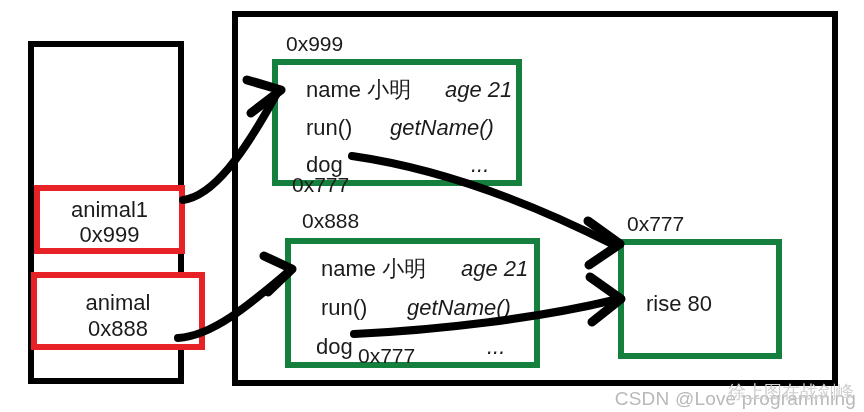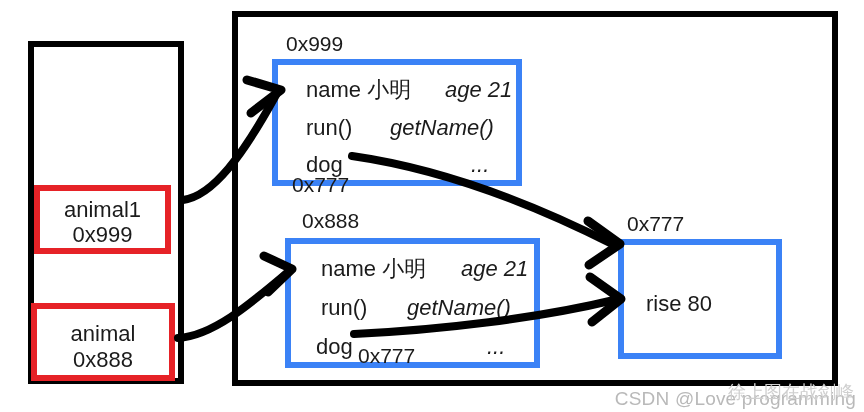--- a/index.html
+++ b/index.html
@@ -78,7 +78,7 @@
   .obj-box {
     position: absolute;
     box-sizing: border-box;
-    border: 6px solid #3b82f6;
+    border: 6px solid #15803d;
     background: #ffffff;
   }
   .obj-row {

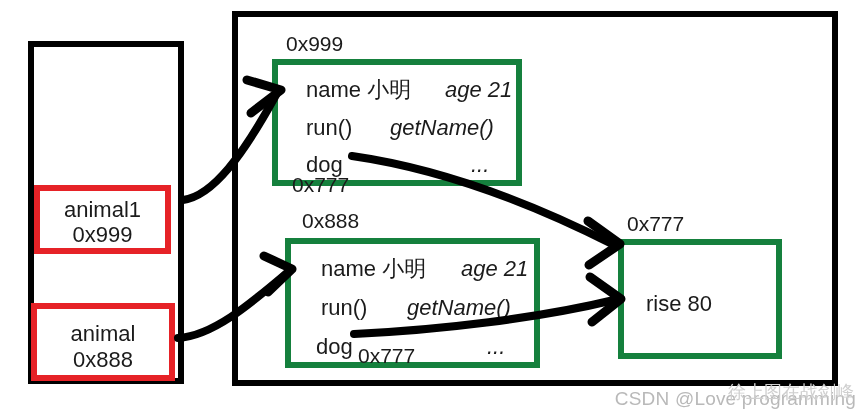--- a/index.html
+++ b/index.html
@@ -56,7 +56,7 @@
   #stack-slot-animal1 {
     left: 34px;
     top: 185px;
-    width: 137px;
+    width: 151px;
     height: 69px;
   }
   #stack-slot-animal {

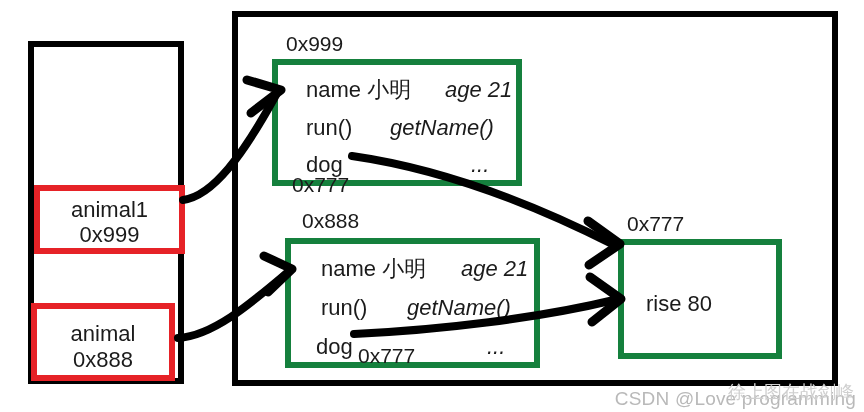--- a/index.html
+++ b/index.html
@@ -61,8 +61,8 @@
   }
   #stack-slot-animal {
     left: 31px;
-    top: 303px;
-    width: 144px;
+    top: 272px;
+    width: 174px;
     height: 78px;
   }
 

